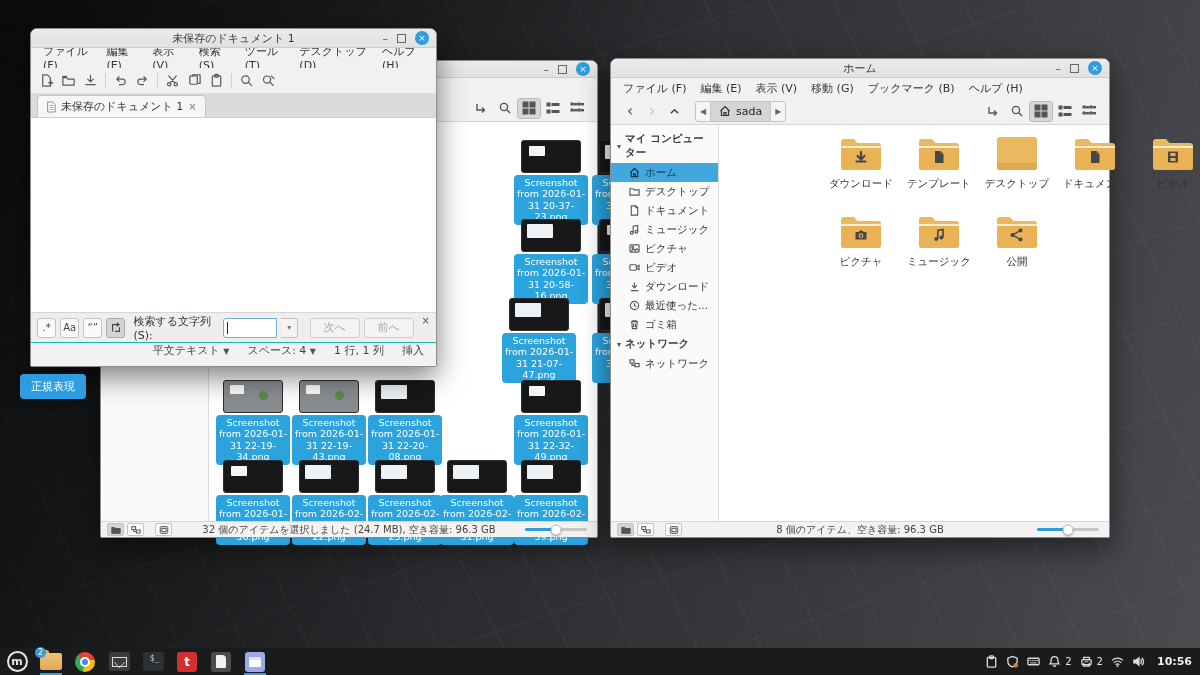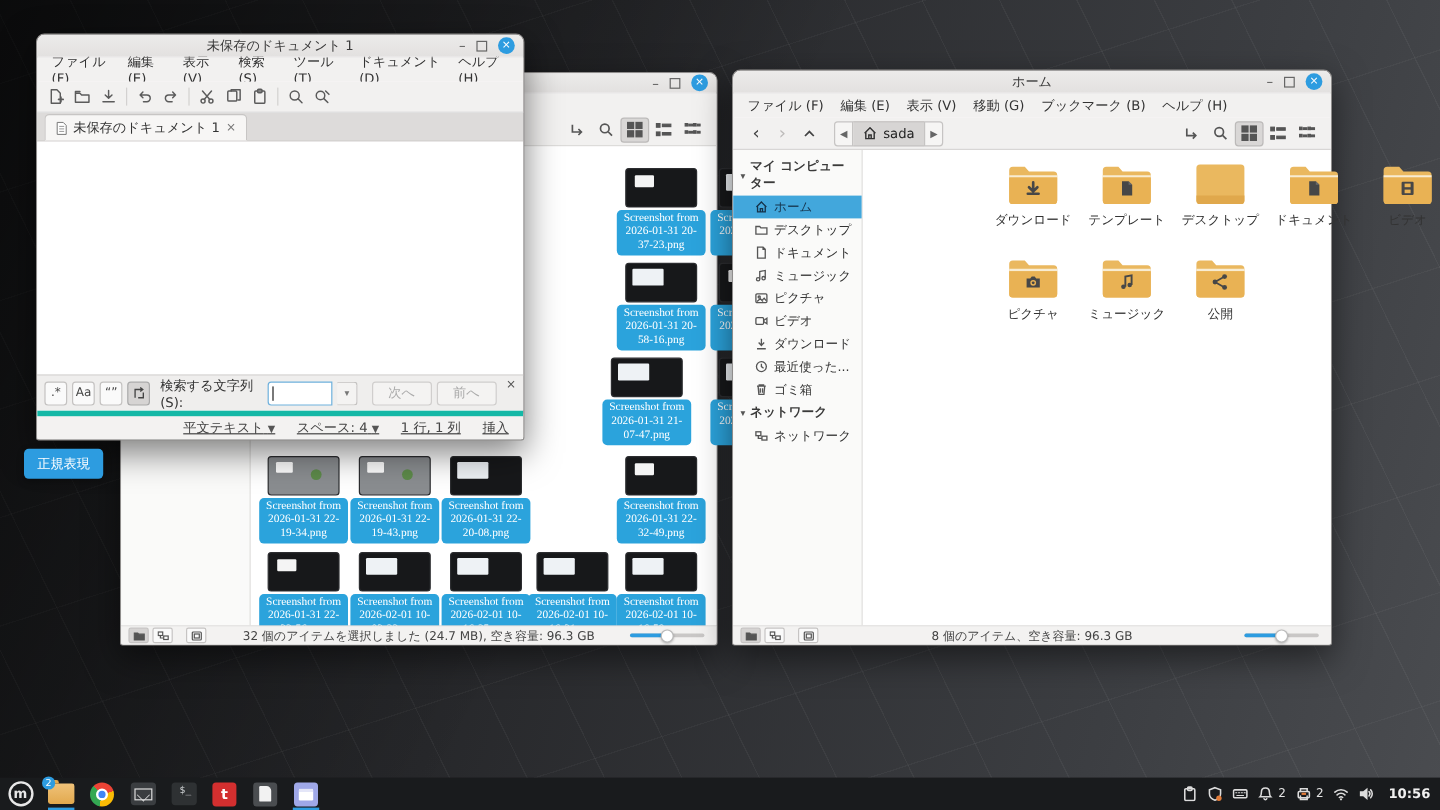--- a/index.html
+++ b/index.html
@@ -633,7 +633,7 @@
       <span>表示 (V)</span>
       <span>検索 (S)</span>
       <span>ツール (T)</span>
-      <span>ドキュメント (D)</span>
+      <span>デスクトップ (D)</span>
       <span>ヘルプ (H)</span>
     </div>
     <div class="toolbar">

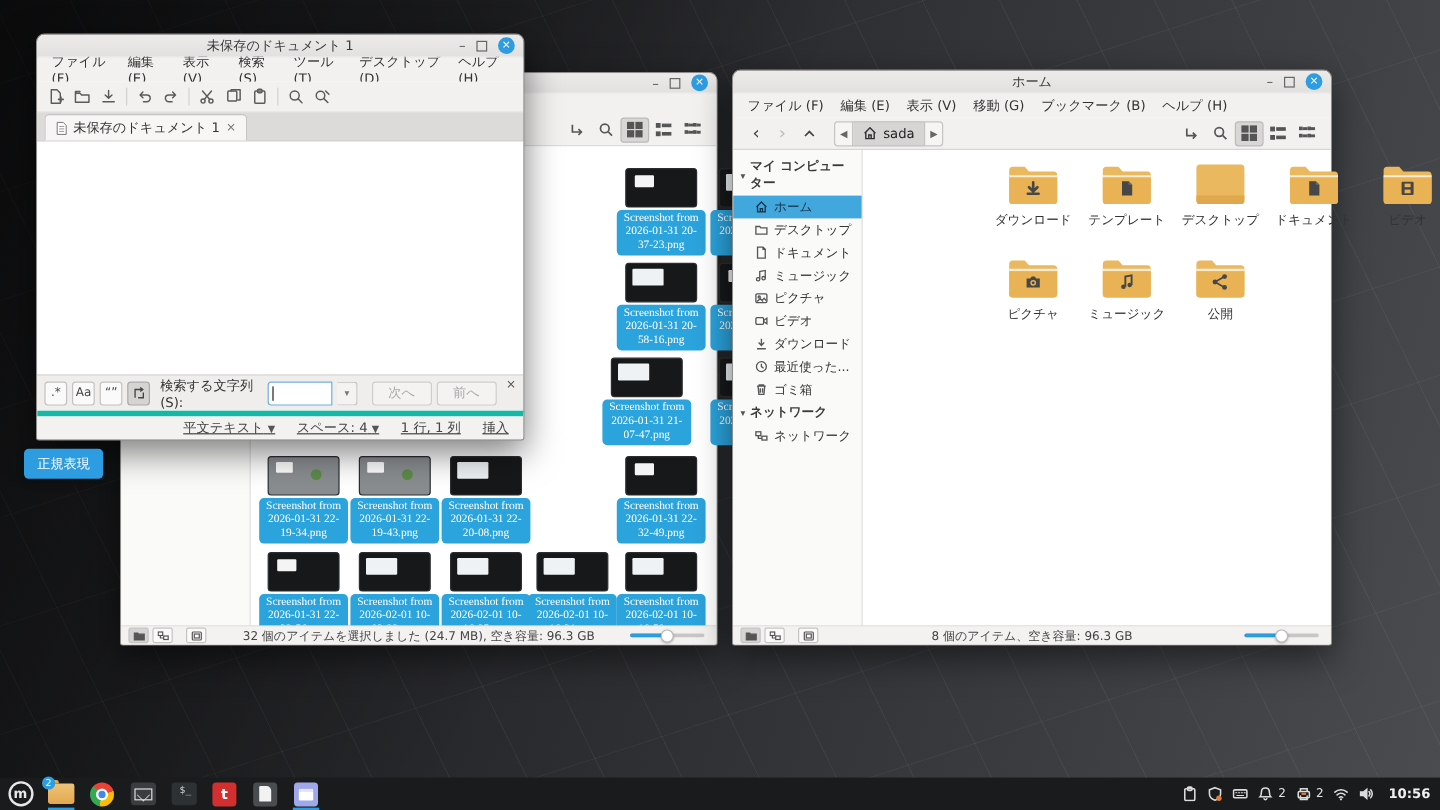--- a/index.html
+++ b/index.html
@@ -90,7 +90,7 @@
   .t-gray::after { left:6px; top:4px; width:14px; height:9px; background:#fdfdfd; }
   .t-gray::before { content:""; position:absolute; right:14px; top:10px; width:9px; height:9px; border-radius:50%; background:#5d8a4a; }
   .flabel { width:74px; background:#2ba3dc; color:#fff; border-radius:4px; font-size:9.5px; line-height:1.2;
-            text-align:center; padding:2px 2px; word-wrap:break-word;font-family:Liberation Serif, serif; }
+            text-align:center; padding:2px 2px; word-wrap:break-word; }
 
   
   #fm-right { left:598px; top:58px; width:500px; height:480px; z-index:20;margin-left:12px; }

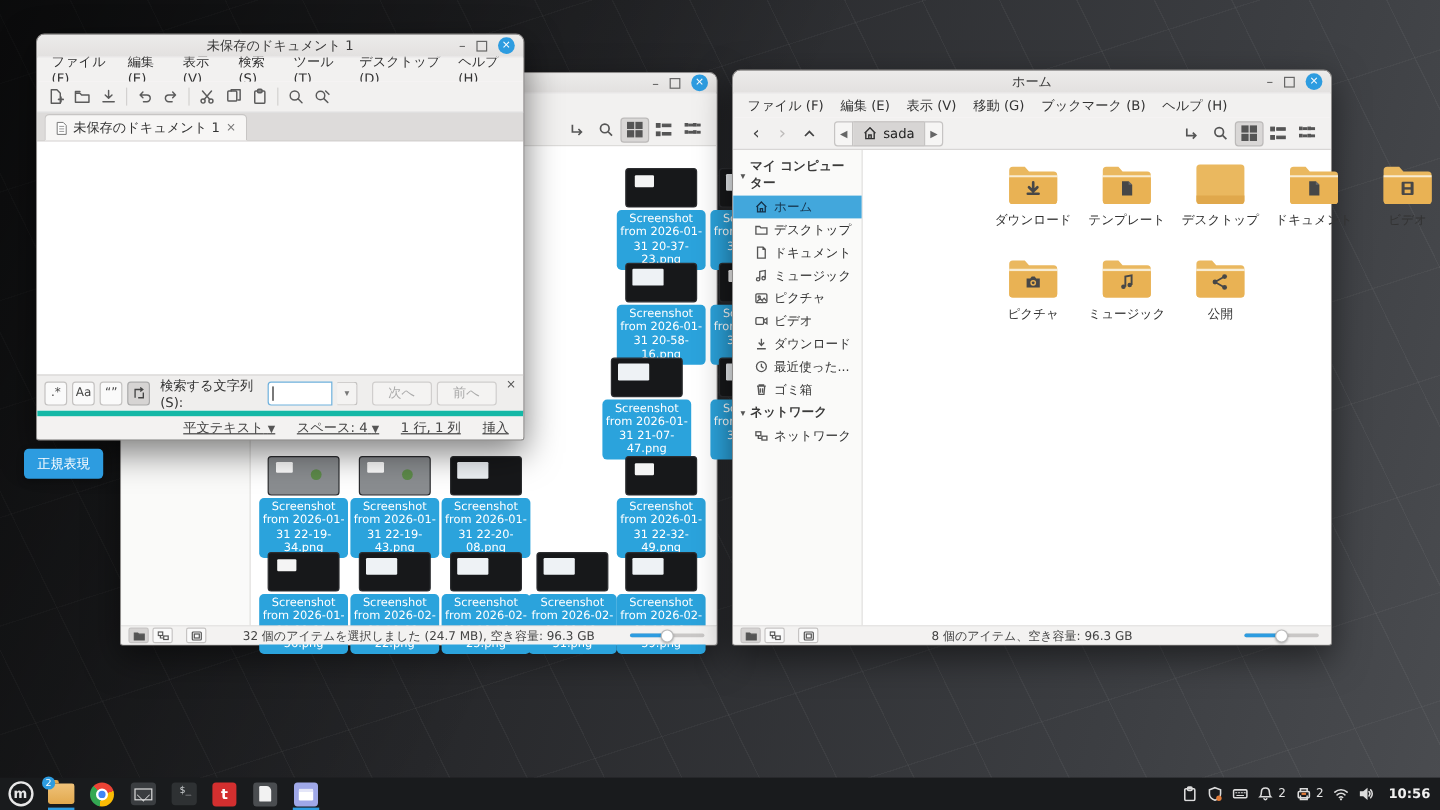--- a/index.html
+++ b/index.html
@@ -26,7 +26,7 @@
   .menubar { height:20px; flex:0 0 20px; background:#f2f1f0; display:flex; align-items:center; gap:2px;
              padding:0 6px; font-size:11px; color:#333; }
   .menubar span { padding:2px 6px; border-radius:3px; }
-  .statusbar { background:#f3f2f1; border-top:5px solid #14b8a6; display:flex; align-items:center; font-size:11px; color:#444;text-decoration:underline; }
+  .statusbar { background:#f3f2f1; border-top:1px solid #14b8a6; display:flex; font-size:11px; color:#444; }
 
   
   #editor { left:30px; top:28px; width:407px; height:339px; z-index:30; }

